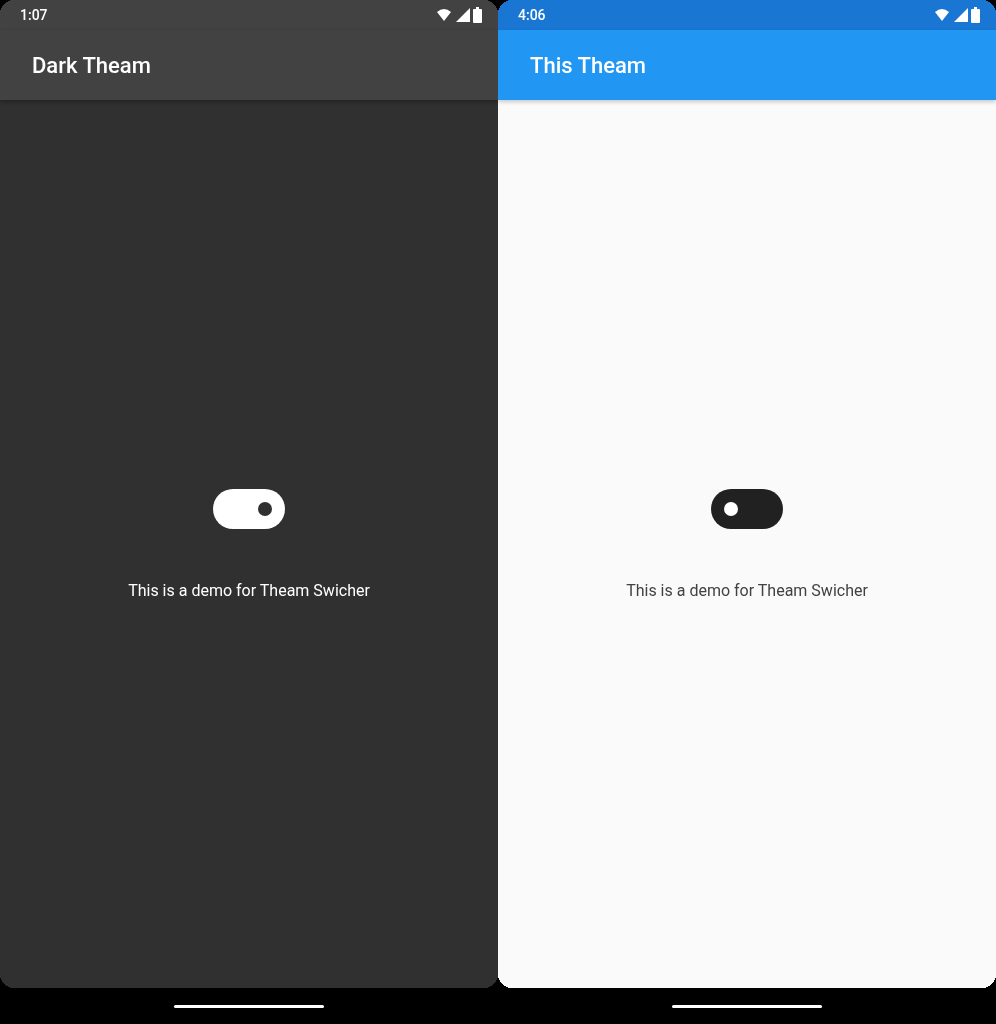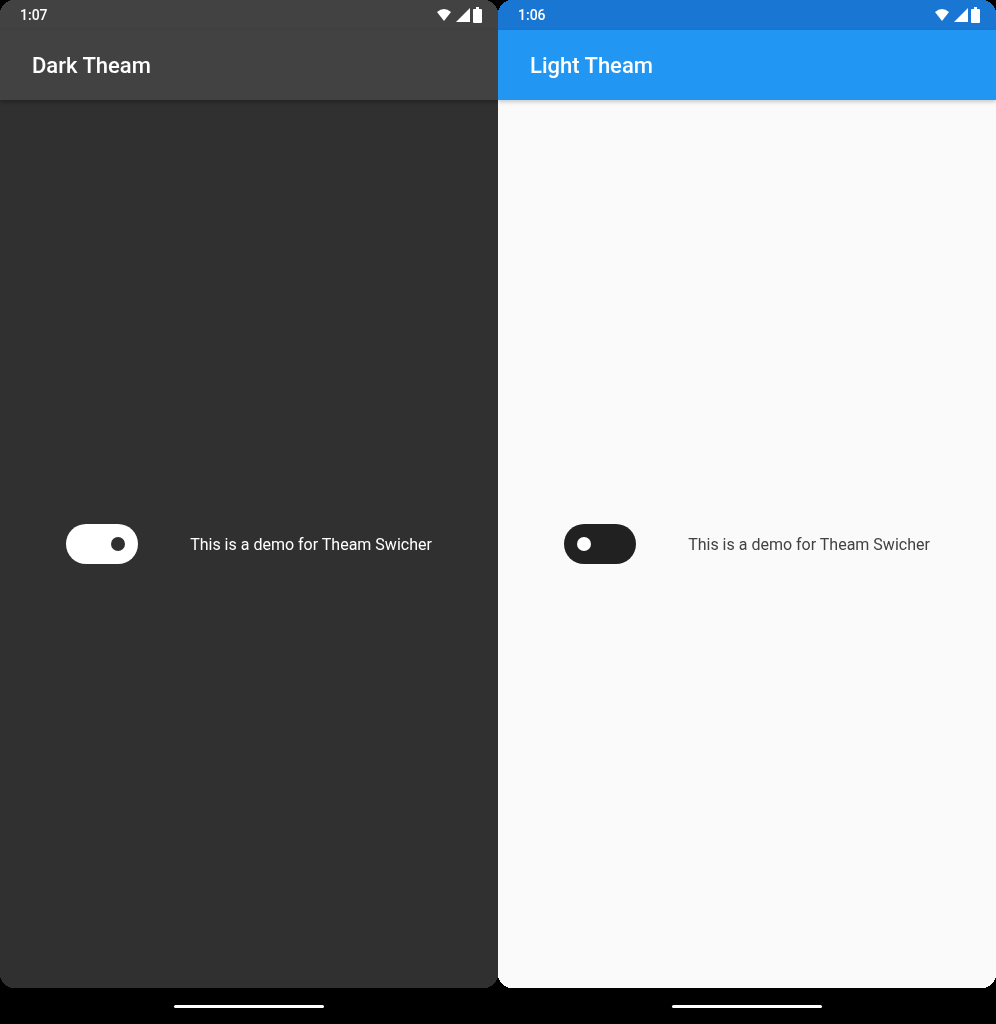--- a/index.html
+++ b/index.html
@@ -225,7 +225,7 @@
 
 <div class="phone phone-light">
   <div class="status-bar">
-    <span>1:06</span>
+    <span>4:06</span>
     <div class="status-icons">
       <svg width="18" height="16" viewBox="0 0 18 16">
           <path d="M9 14 L2 5 Q9 -1 16 5 Z"></path>

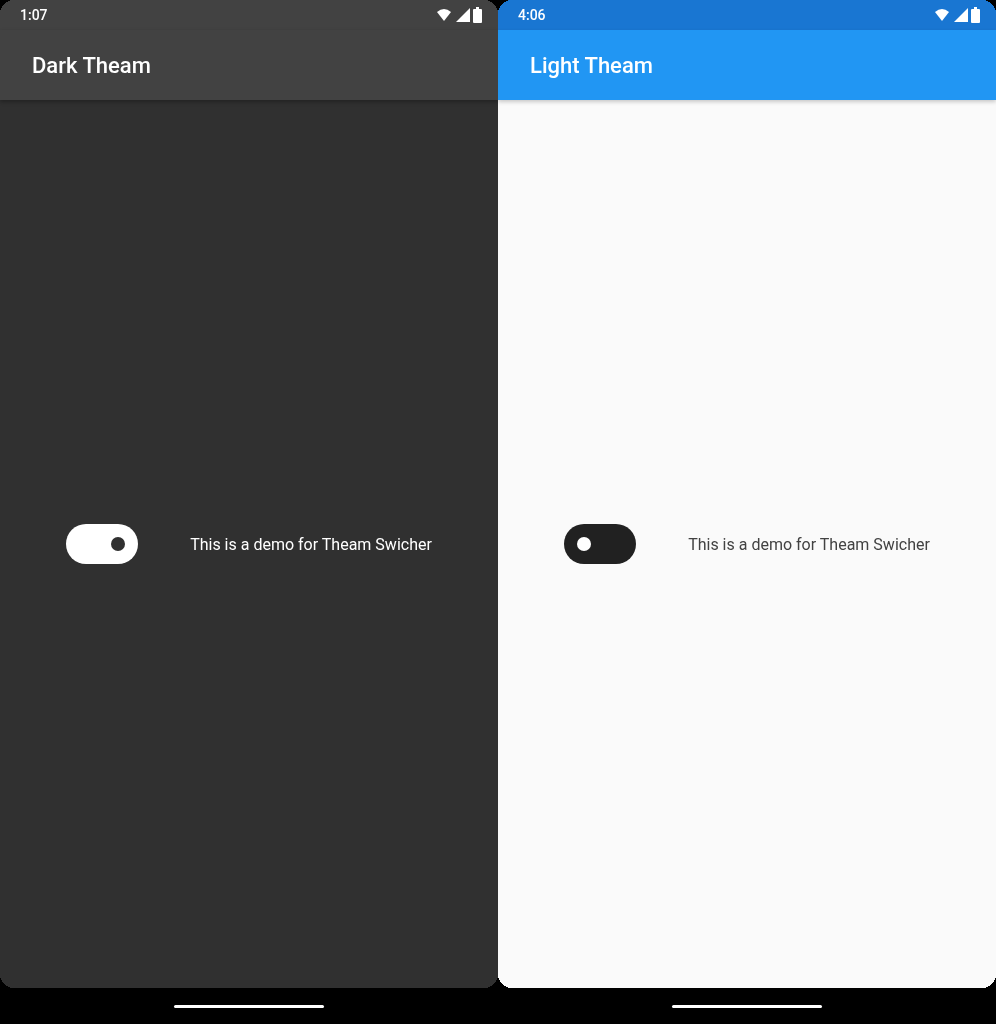--- a/index.html
+++ b/index.html
@@ -240,7 +240,7 @@
     </div>
   </div>
   <div class="app-bar">
-    <span>Light Theam</span>
+    <span>This Theam</span>
   </div>
   <div class="content">
     <div class="switch">

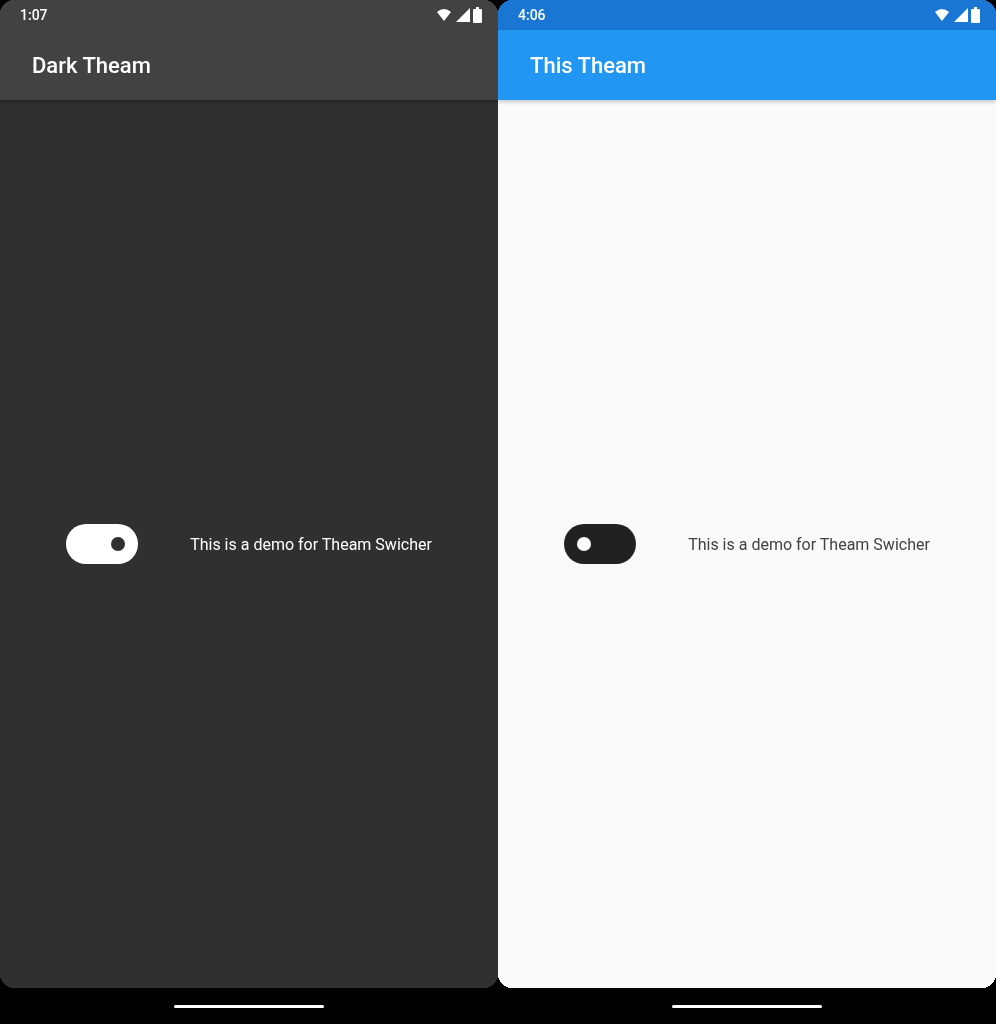--- a/index.html
+++ b/index.html
@@ -114,7 +114,7 @@
     .content {
       flex: 1;
       display: flex;
-      flex-direction: row;
+      flex-direction: column;
       align-items: center;
       justify-content: center;
       gap: 52px;

